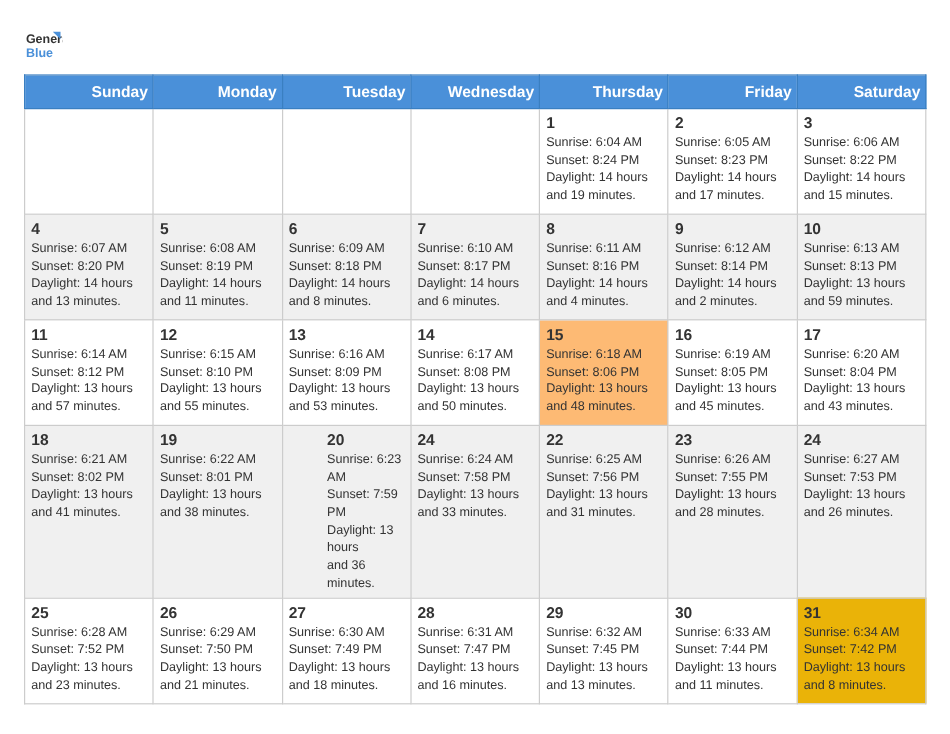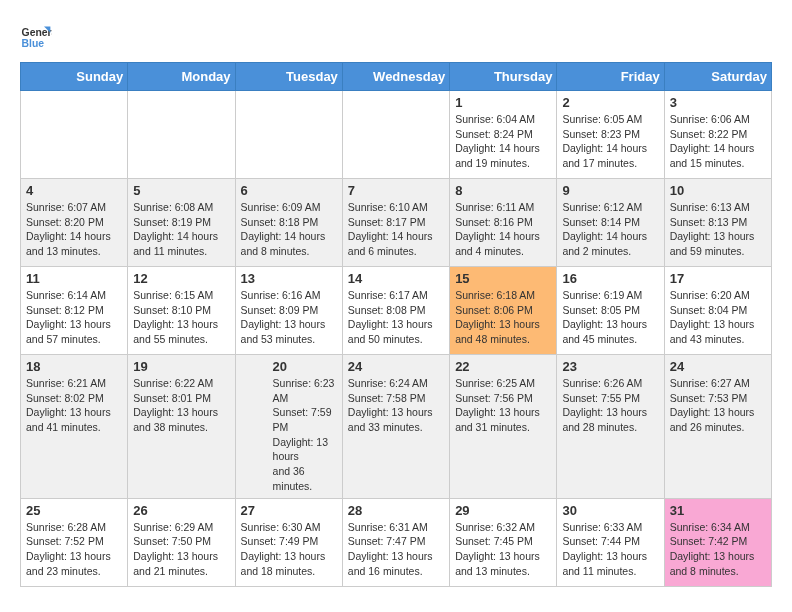--- a/index.html
+++ b/index.html
@@ -246,7 +246,7 @@
           <span class="day-num">30</span>
           <div class="day-info">Sunrise: 6:33 AM<br>Sunset: 7:44 PM<br>Daylight: 13 hours<br>and 11 minutes.</div>
         </td>
-        <td style="background: #f9a8d4;">
+        <td style="background: #eab308;">
           <span class="day-num">31</span>
           <div class="day-info">Sunrise: 6:34 AM<br>Sunset: 7:42 PM<br>Daylight: 13 hours<br>and 8 minutes.</div>
         </td>

